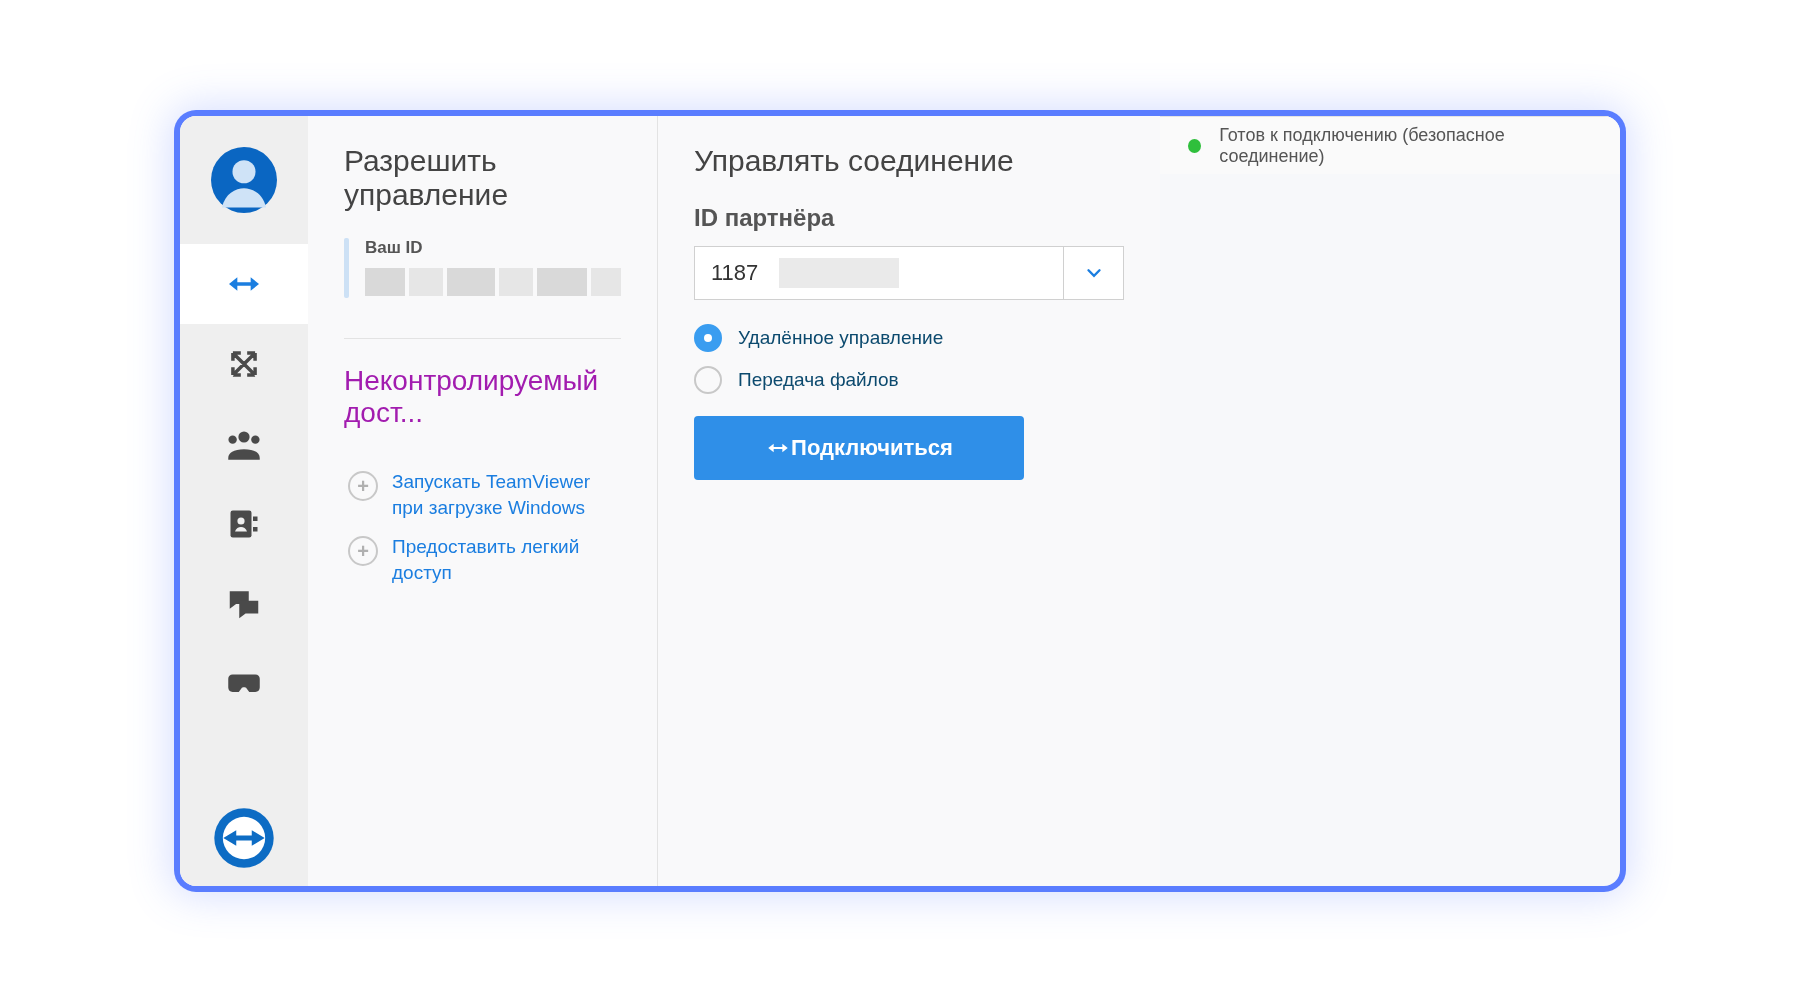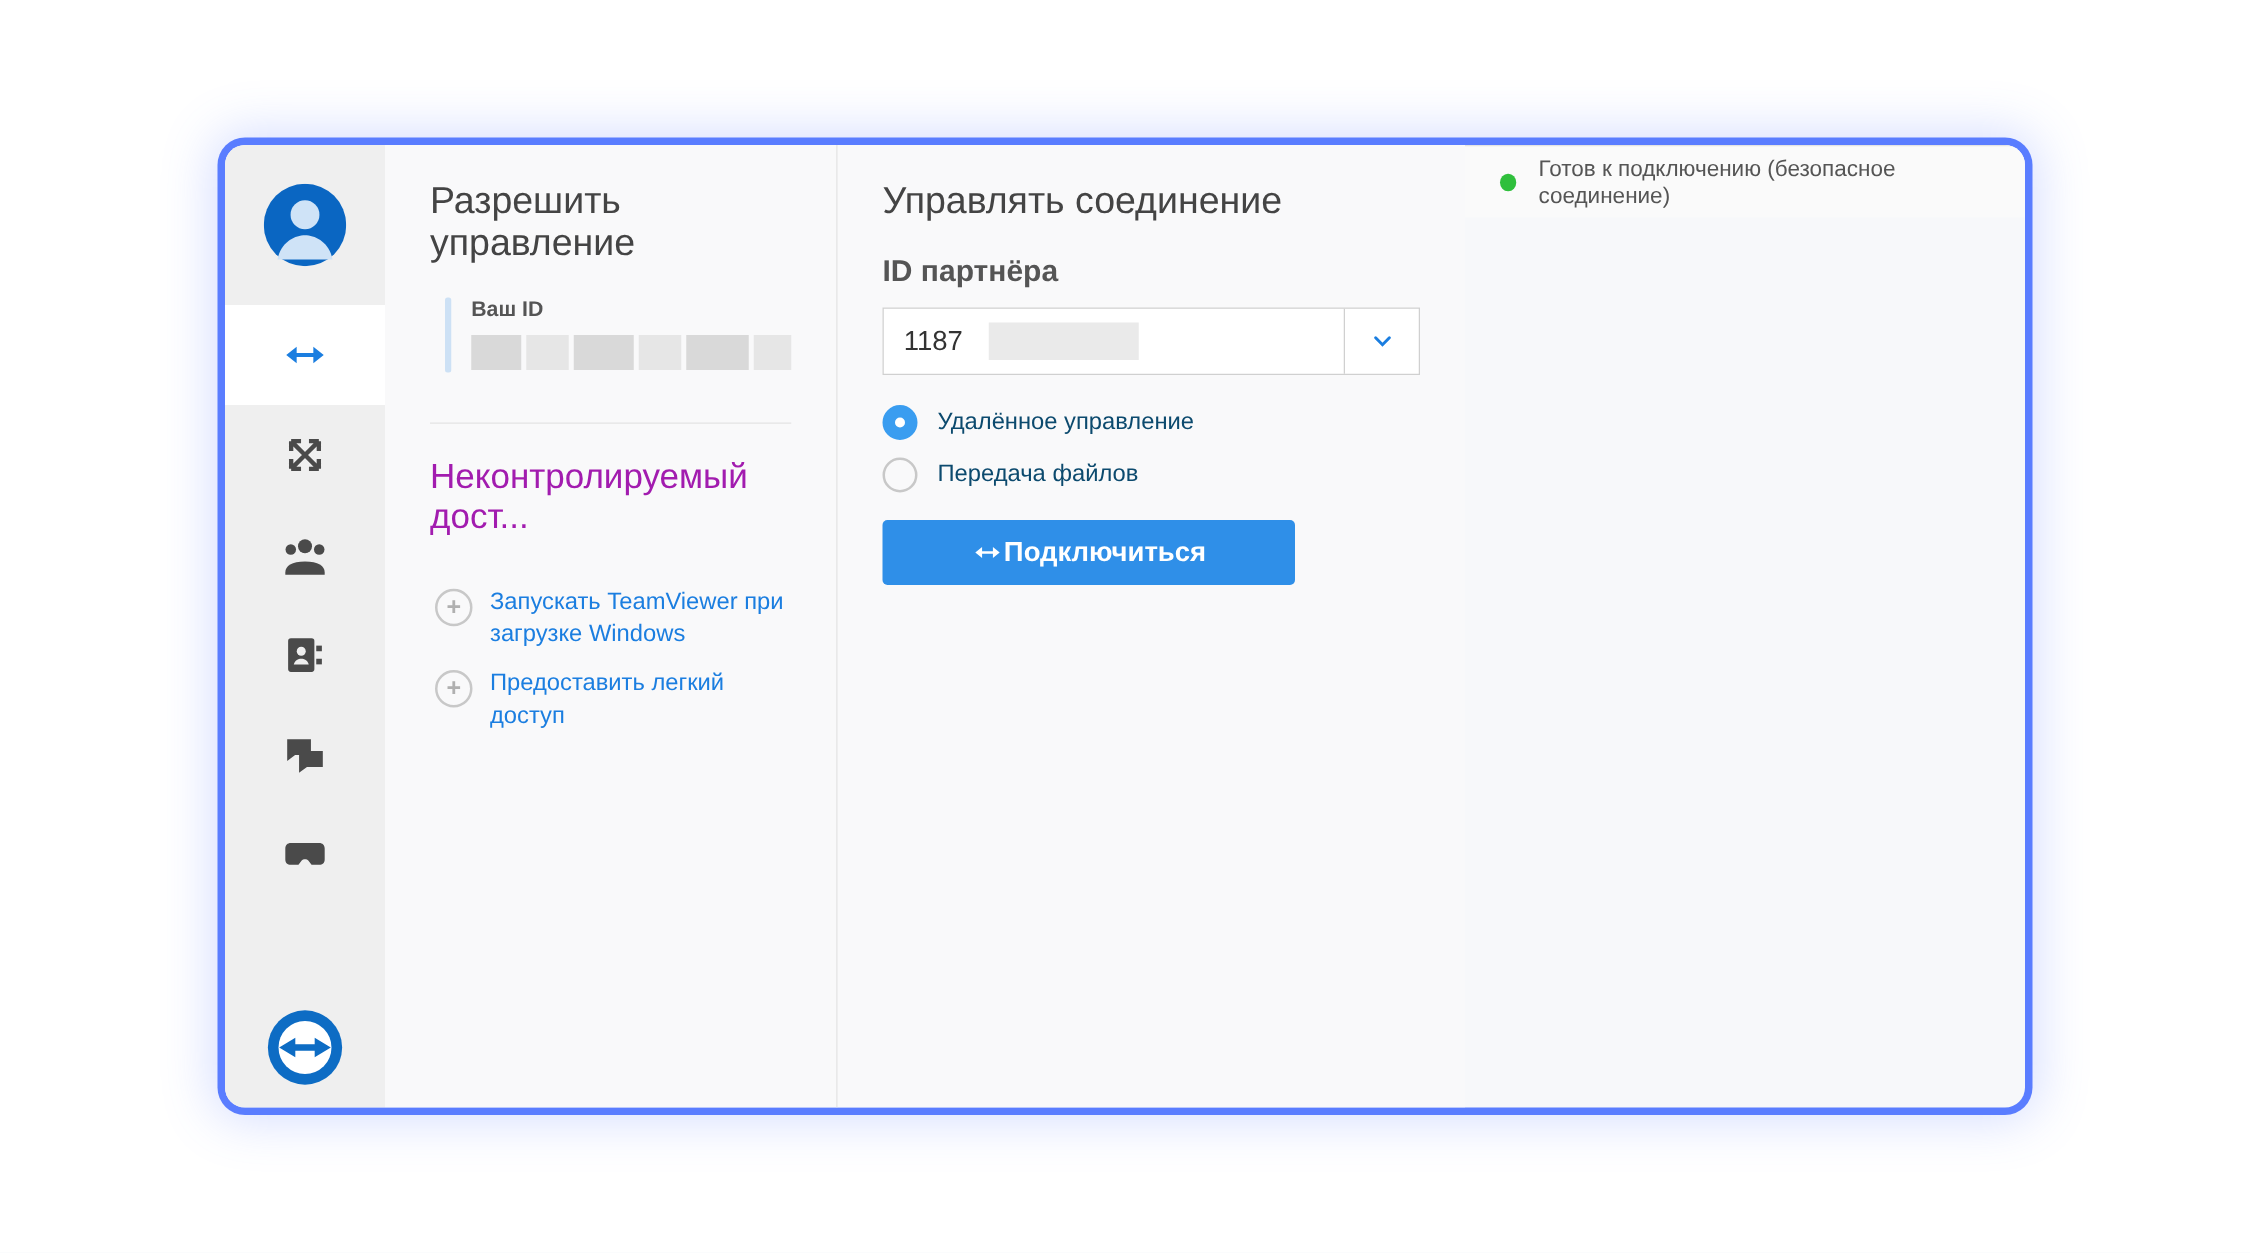--- a/index.html
+++ b/index.html
@@ -70,7 +70,7 @@
   }
   .divider { border-top:1px solid #e3e3e3; margin-top: 12px; }
 
-  .field { display:flex; margin-bottom: 20px; margin-left:12px;}
+  .field { display:flex; margin-bottom: 20px; margin-left:0;}
   .field .bar { width:5px; background:#cde1f5; margin-right:16px; border-radius:2px;}
   .field .lbl { font-size:17px; font-weight:600; color:#555; margin-bottom:8px;}
   .field .blur {

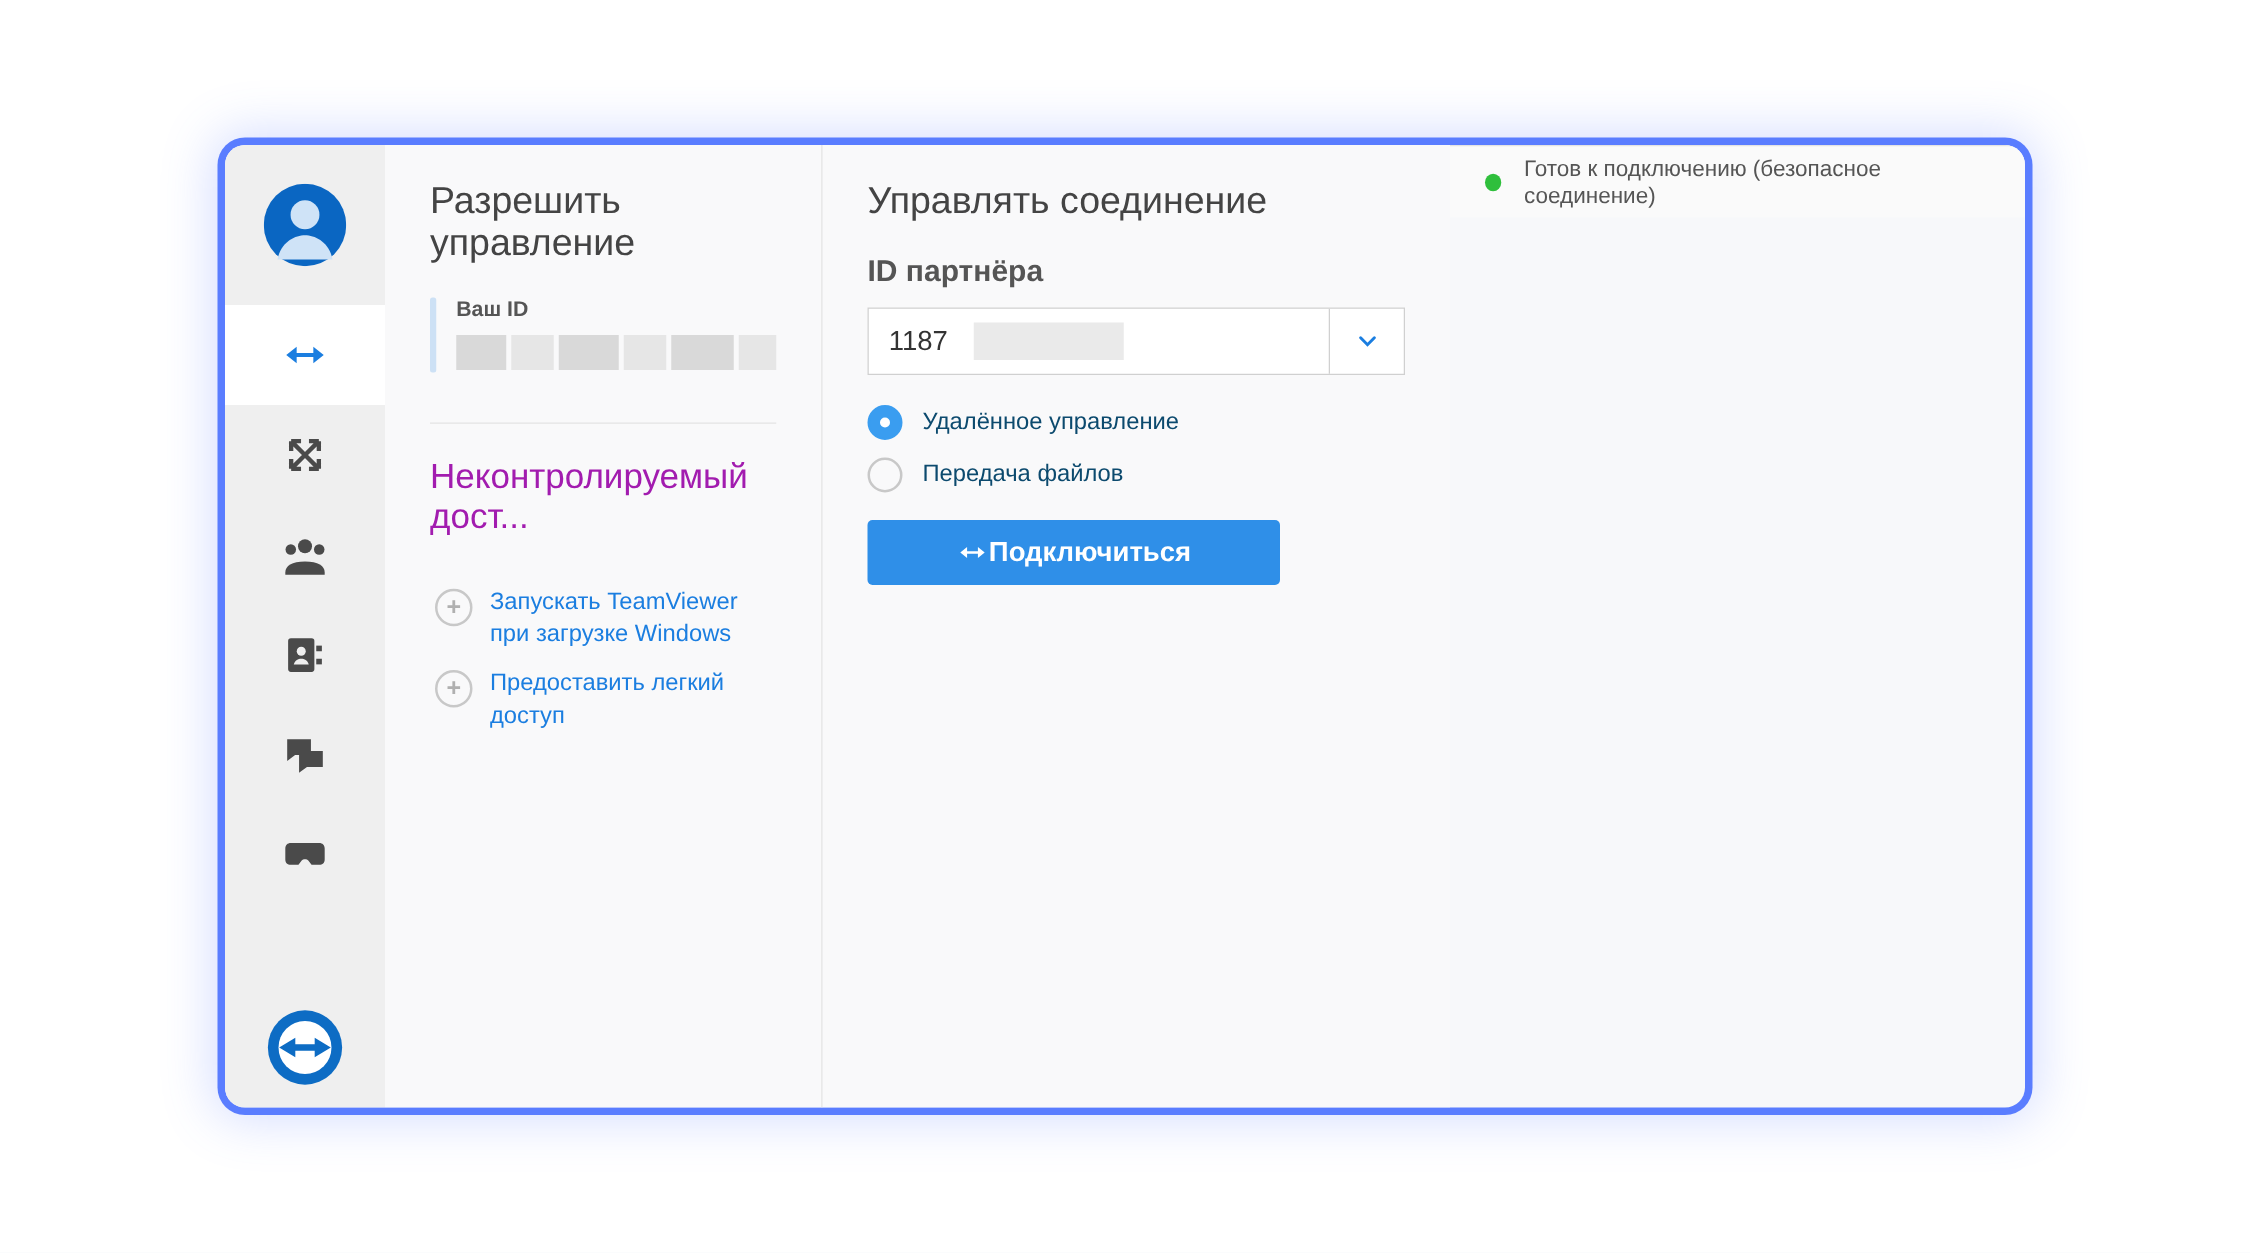--- a/index.html
+++ b/index.html
@@ -115,7 +115,7 @@
 
   .connect-btn {
     margin-top:22px;
-    width:330px; height:52px; border:none; border-radius:4px;
+    width:330px; height:64px; border:none; border-radius:4px;
     background:#2f8fe8; color:#fff; font-size:22px; font-weight:600;
     display:flex; align-items:center; justify-content:center; gap:0;
     cursor:pointer;

